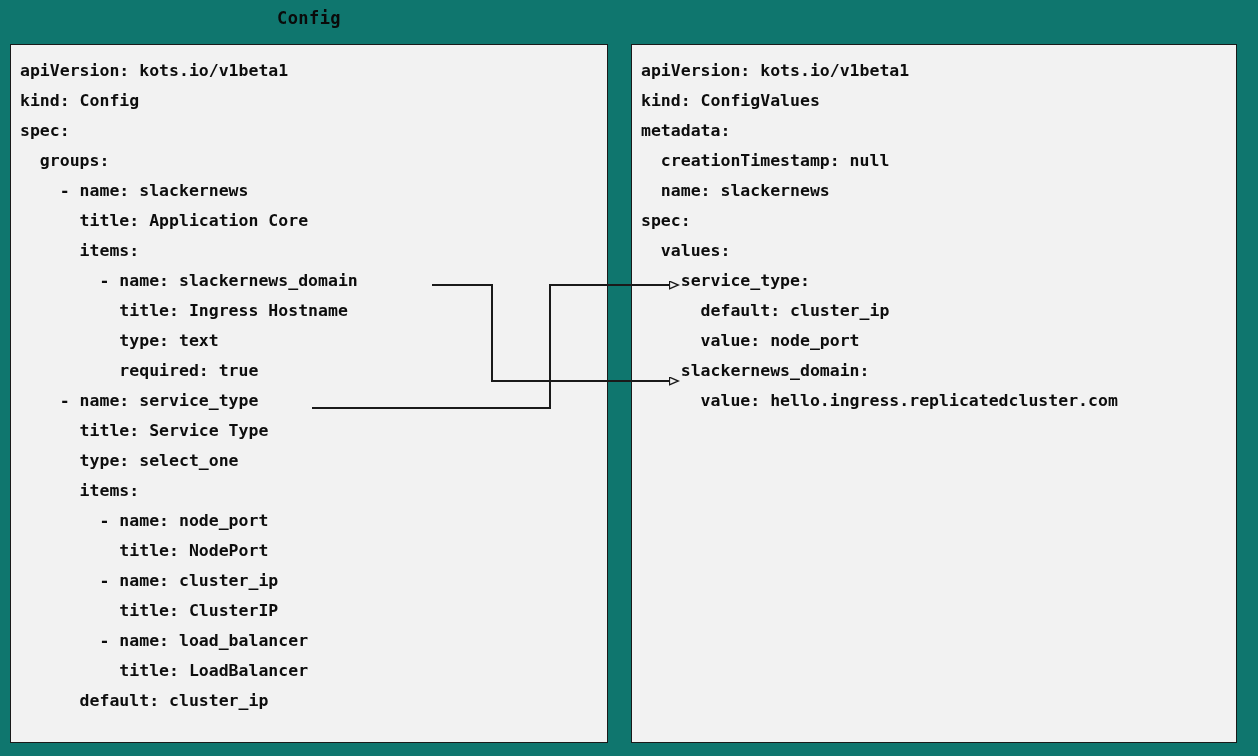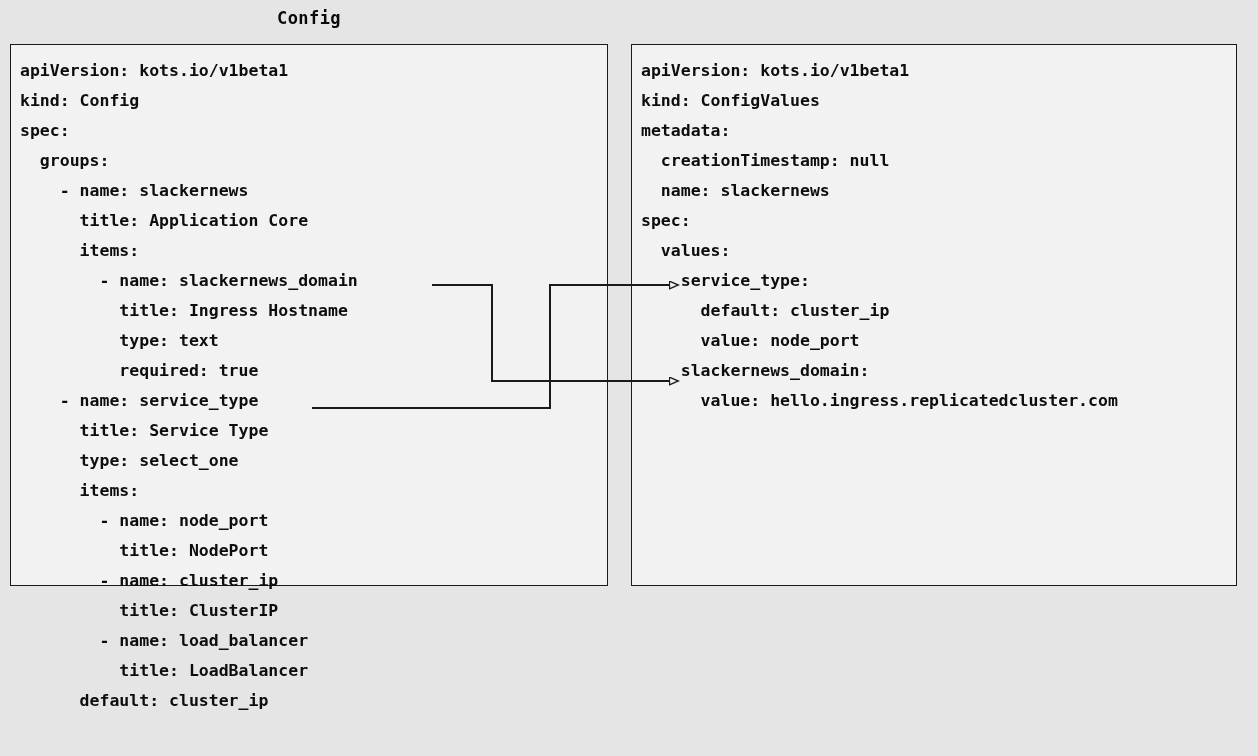--- a/index.html
+++ b/index.html
@@ -15,7 +15,7 @@
     position: relative;
     width: 1258px;
     height: 756px;
-    background: #e5e5e5;
+    background: #0f766e;
     overflow: hidden;
   }
 

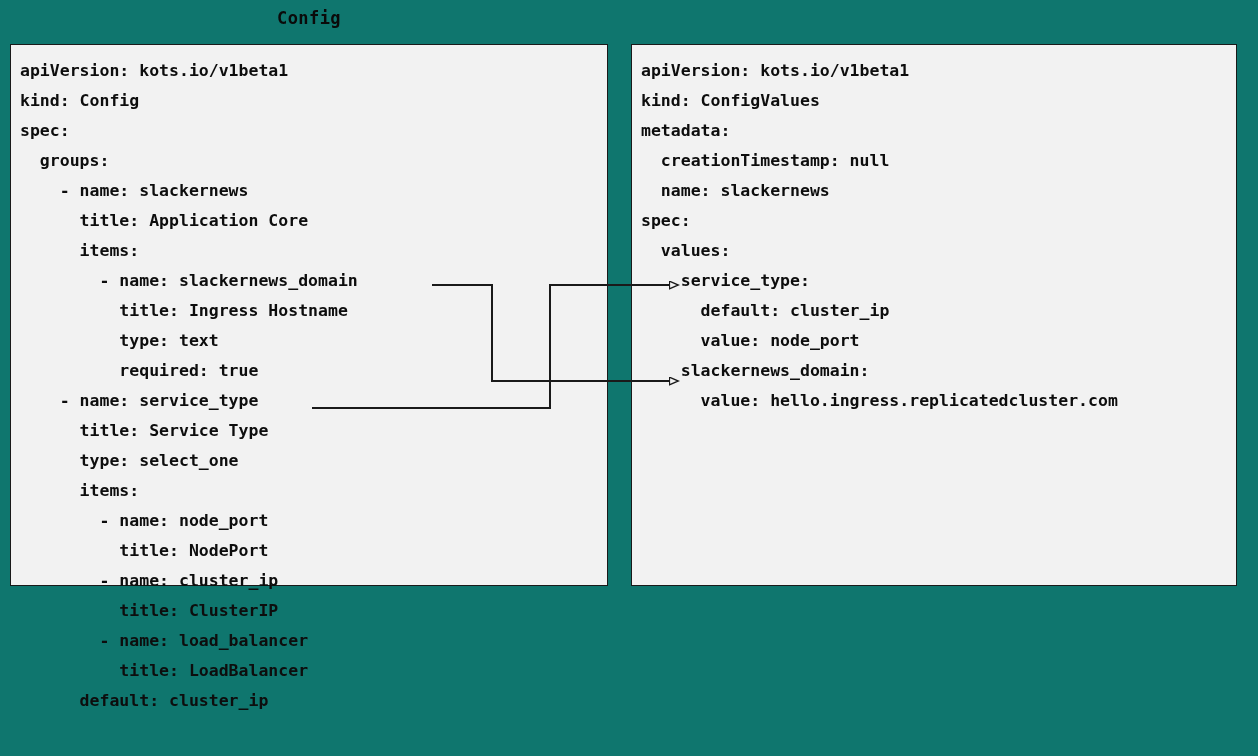--- a/index.html
+++ b/index.html
@@ -38,7 +38,7 @@
   .panel {
     position: absolute;
     top: 44px;
-    height: 542px;
+    height: 699px;
     background: #f2f2f2;
     border: 1.6px solid #1a1a1a;
     box-sizing: border-box;

